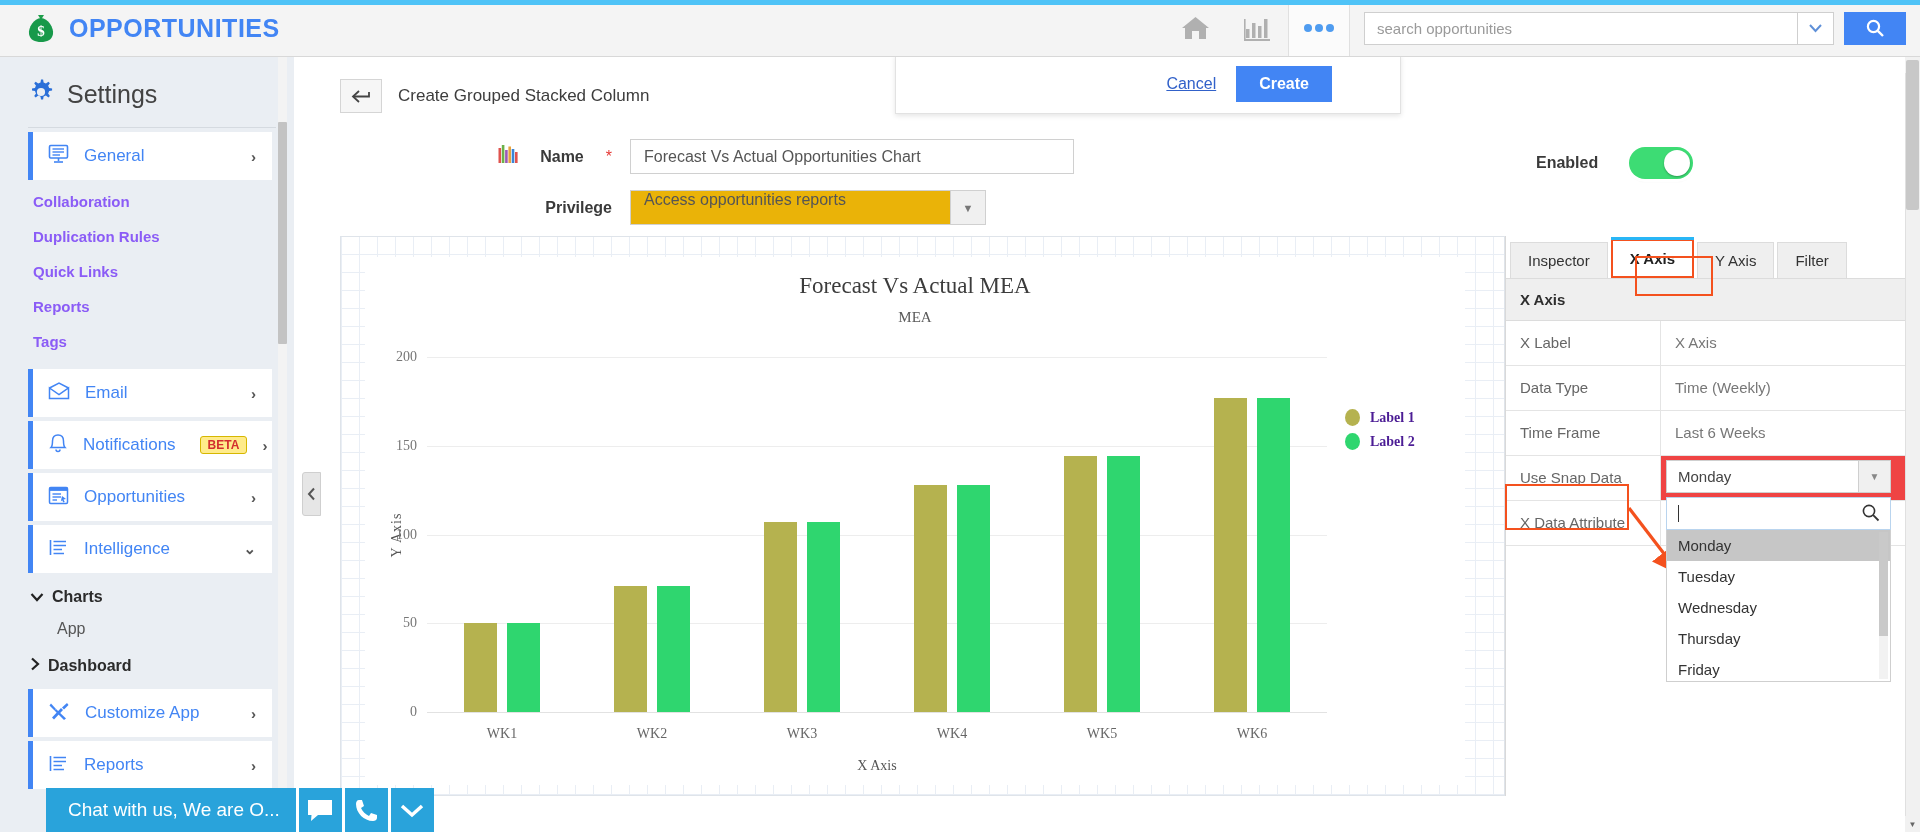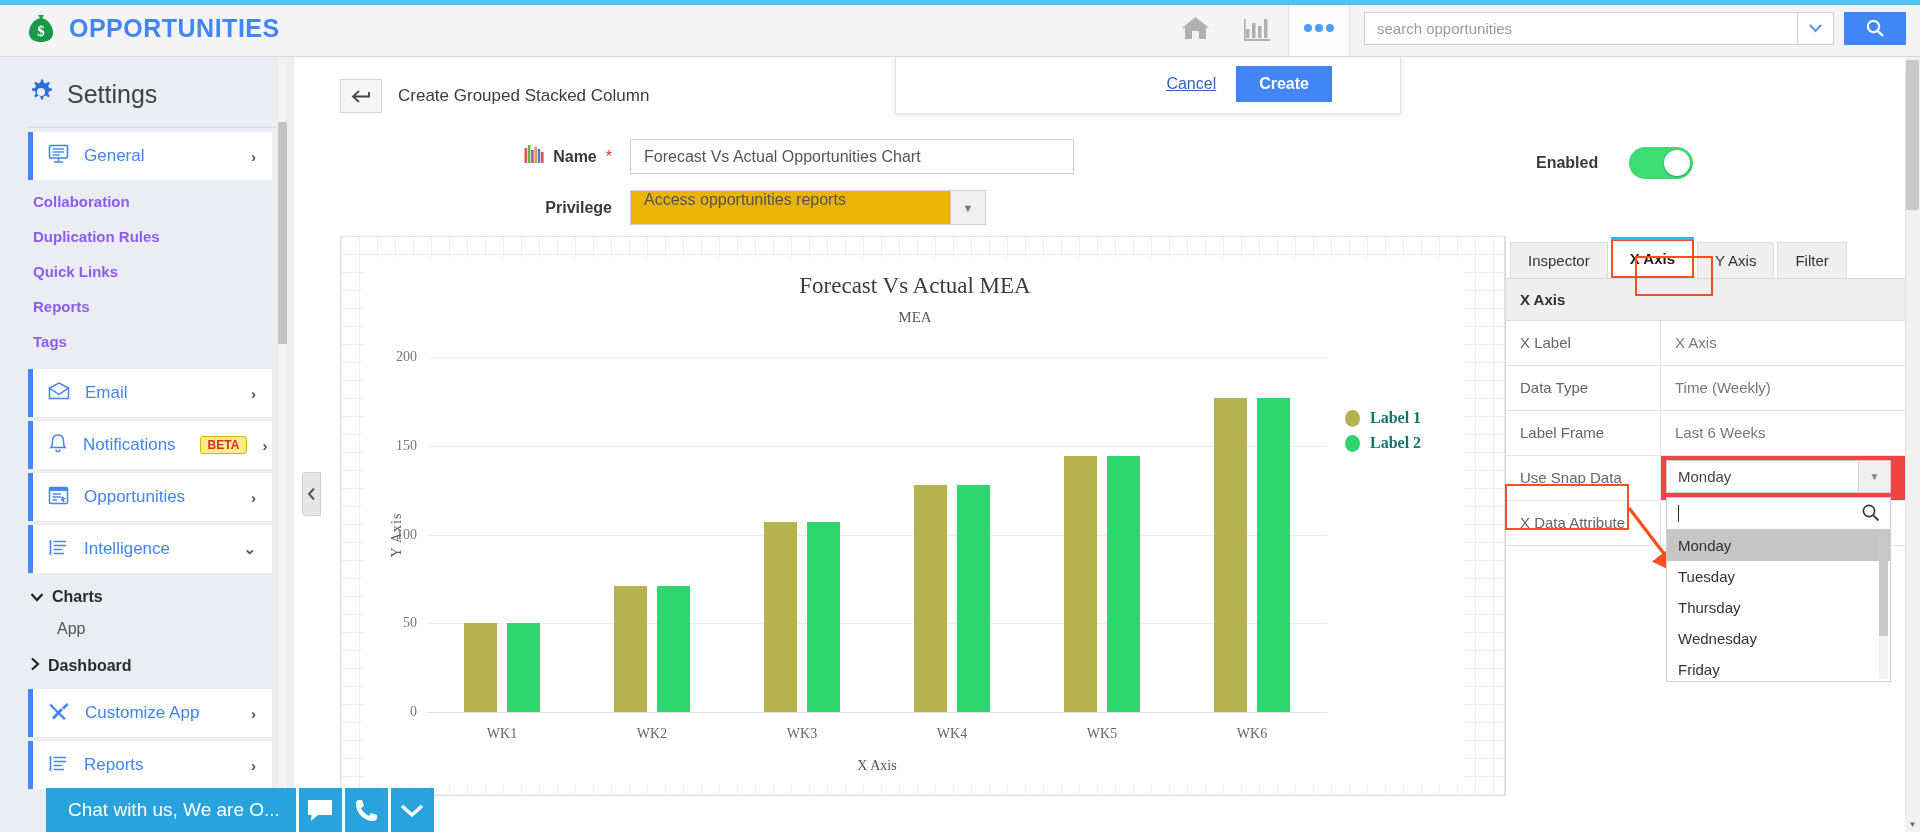--- a/index.html
+++ b/index.html
@@ -130,7 +130,7 @@
   .flabel {
     width:336px; text-align:right; padding-right:18px;
     font-size:16px; font-weight:bold; color:#3a3a3a;
-    display:flex; align-items:center; justify-content:flex-end; gap:9px;
+    display:flex; align-items:center; justify-content:flex-end; gap:22px;
   }
   .req { color:#e53935; font-weight:normal; }
   .finput {

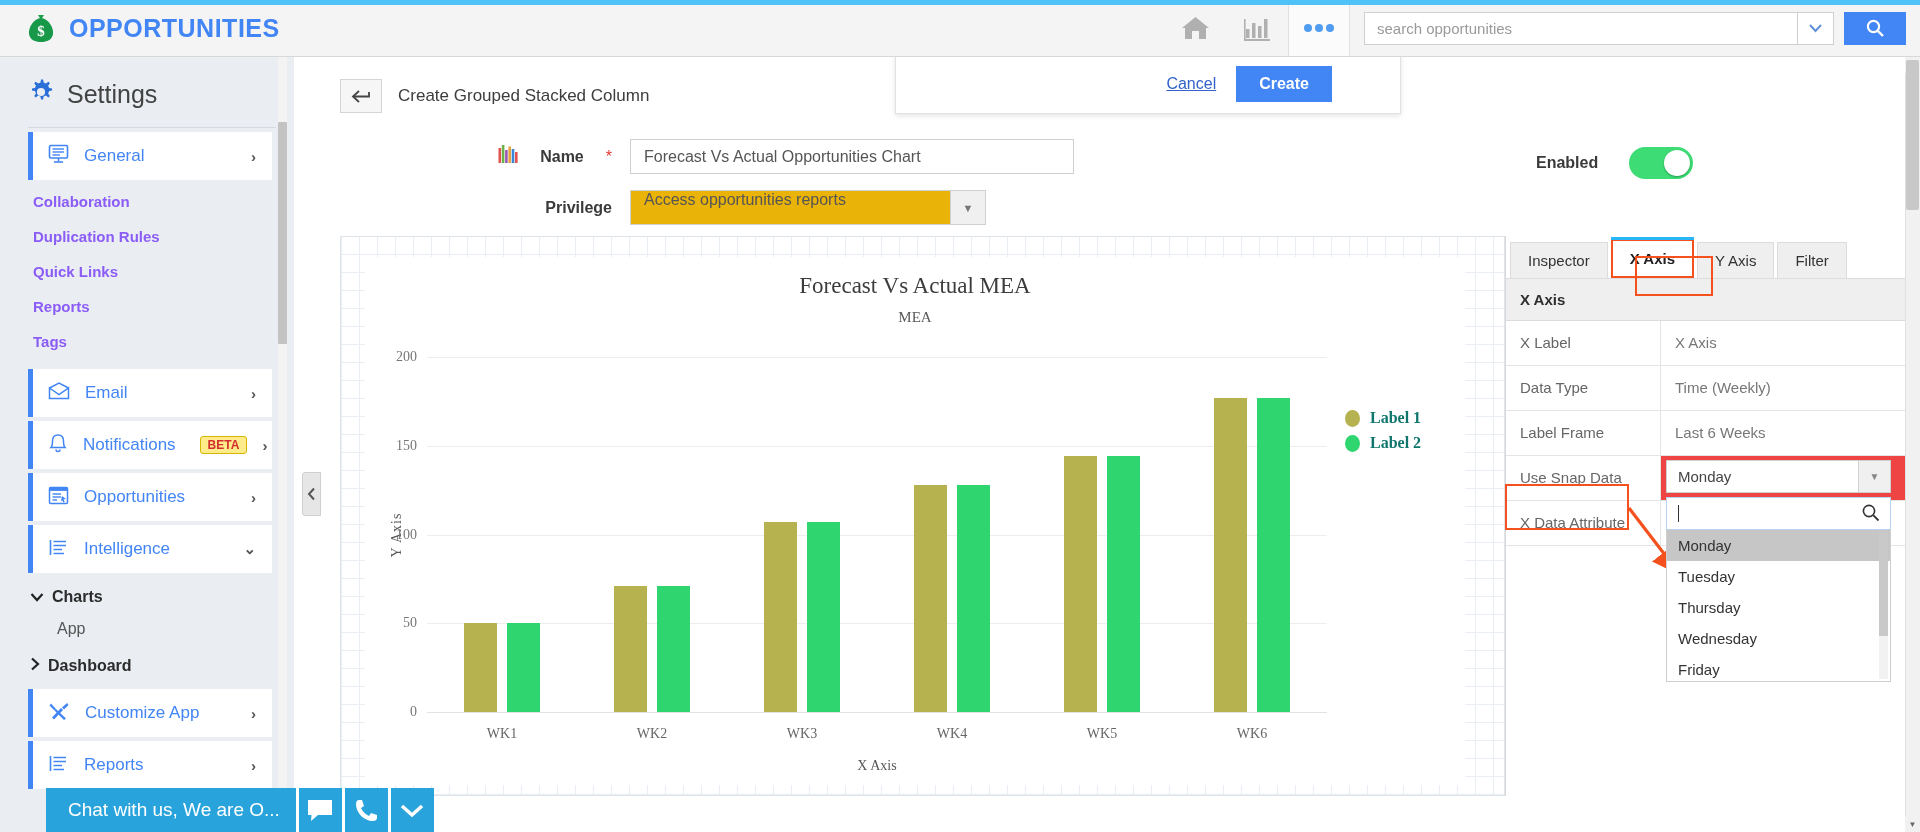--- a/index.html
+++ b/index.html
@@ -204,7 +204,7 @@
   }
   .legend-row { display:flex; align-items:center; gap:10px; }
   .legend-dot { width:15px; height:17px; border-radius:50%; }
-  .legend-txt { font-size:16px; font-weight:bold; color:#0f766e; }
+  .legend-txt { font-size:14px; font-weight:bold; color:#4c1d95; }
 
   
   .rpanel {

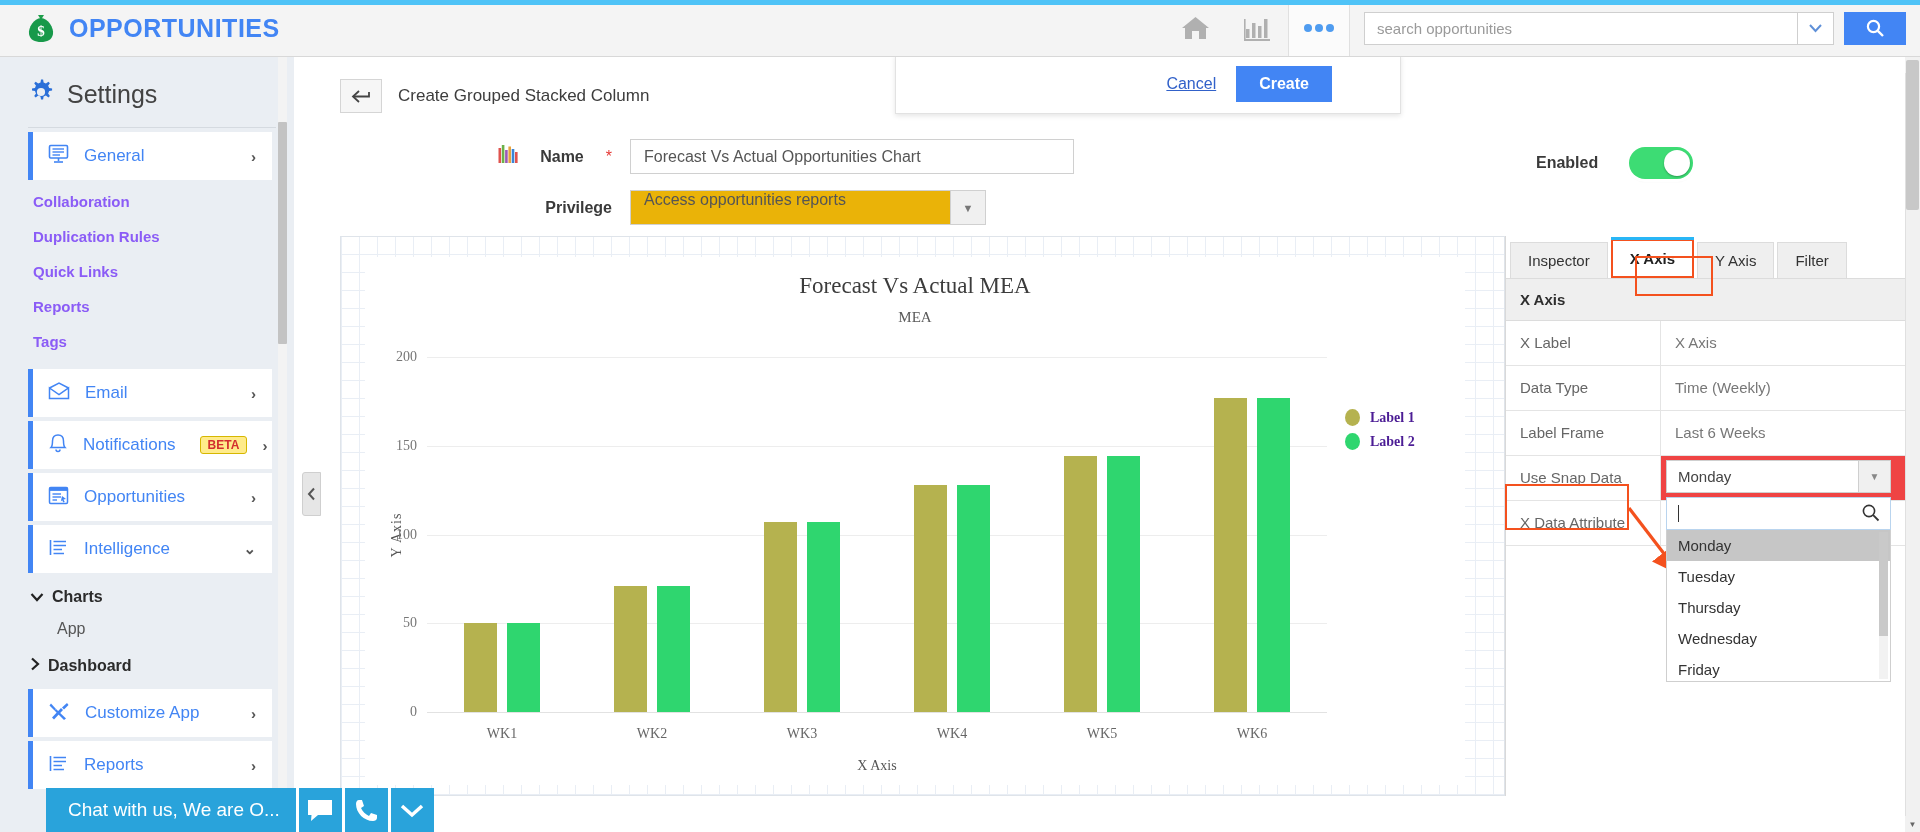--- a/index.html
+++ b/index.html
@@ -639,7 +639,7 @@
     <div class="pval">Time (Weekly)</div>
   </div>
   <div class="prow">
-    <div class="pkey">Label Frame</div>
+    <div class="pkey">Time Frame</div>
     <div class="pval">Last 6 Weeks</div>
   </div>
 

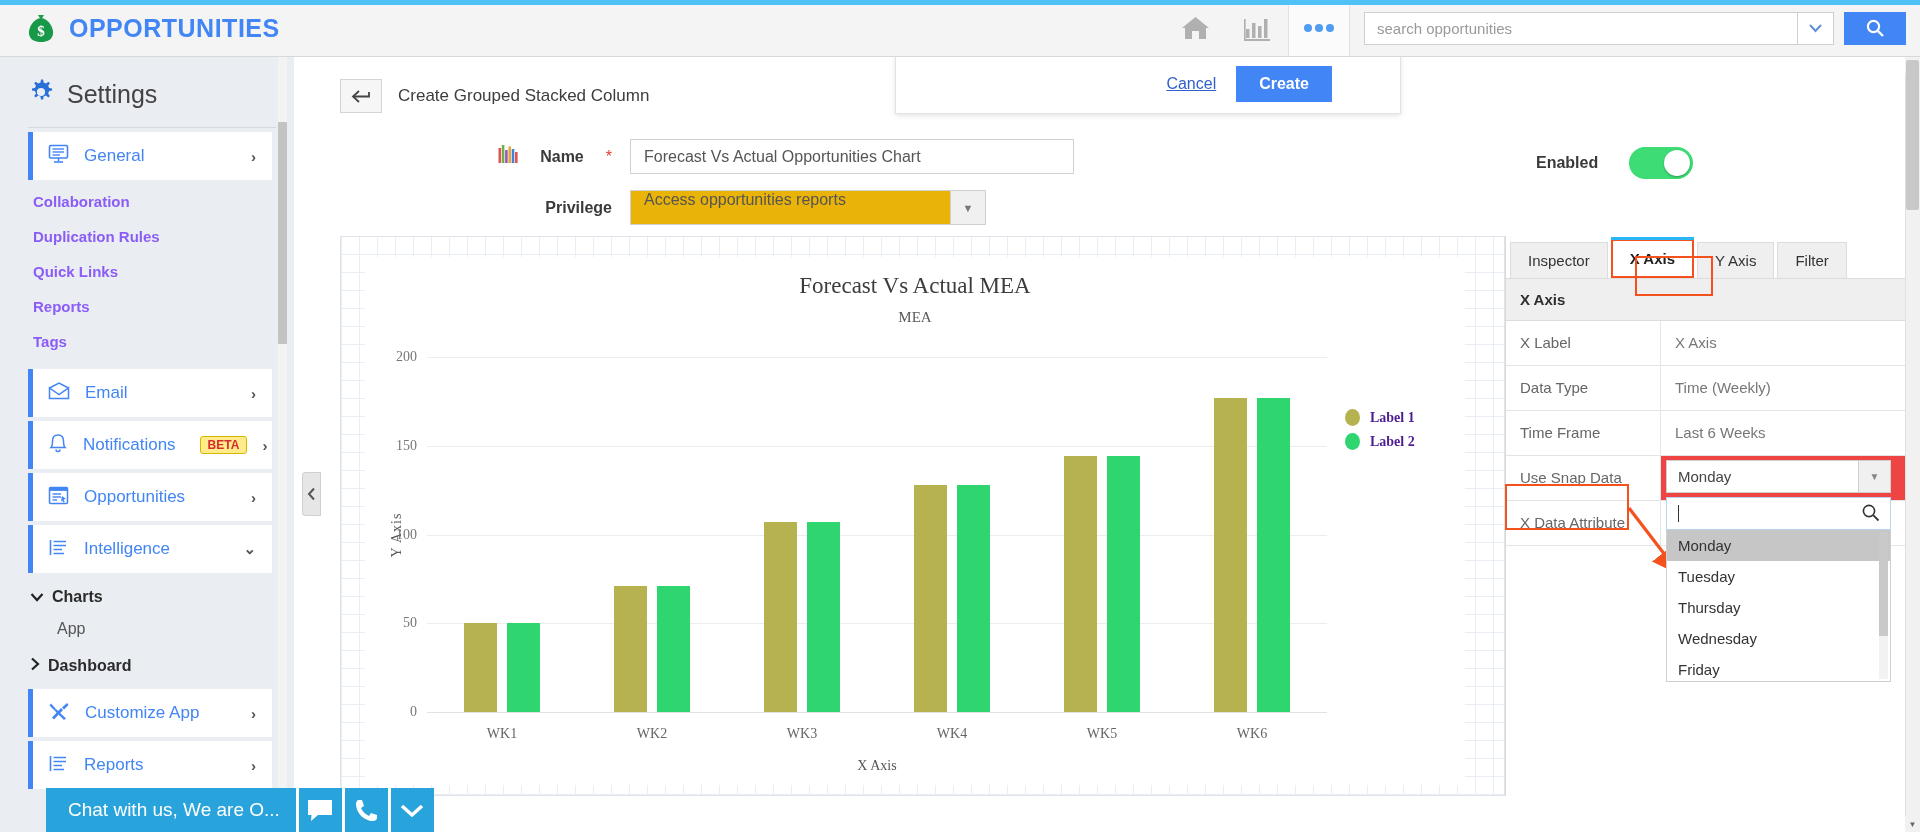--- a/index.html
+++ b/index.html
@@ -666,8 +666,8 @@
           <div class="ddl-sb-thumb"></div>
           <div class="ddl-item sel">Monday</div>
           <div class="ddl-item">Tuesday</div>
+          <div class="ddl-item">Wednesday</div>
           <div class="ddl-item">Thursday</div>
-          <div class="ddl-item">Wednesday</div>
           <div class="ddl-item">Friday</div>
 
         </div>

